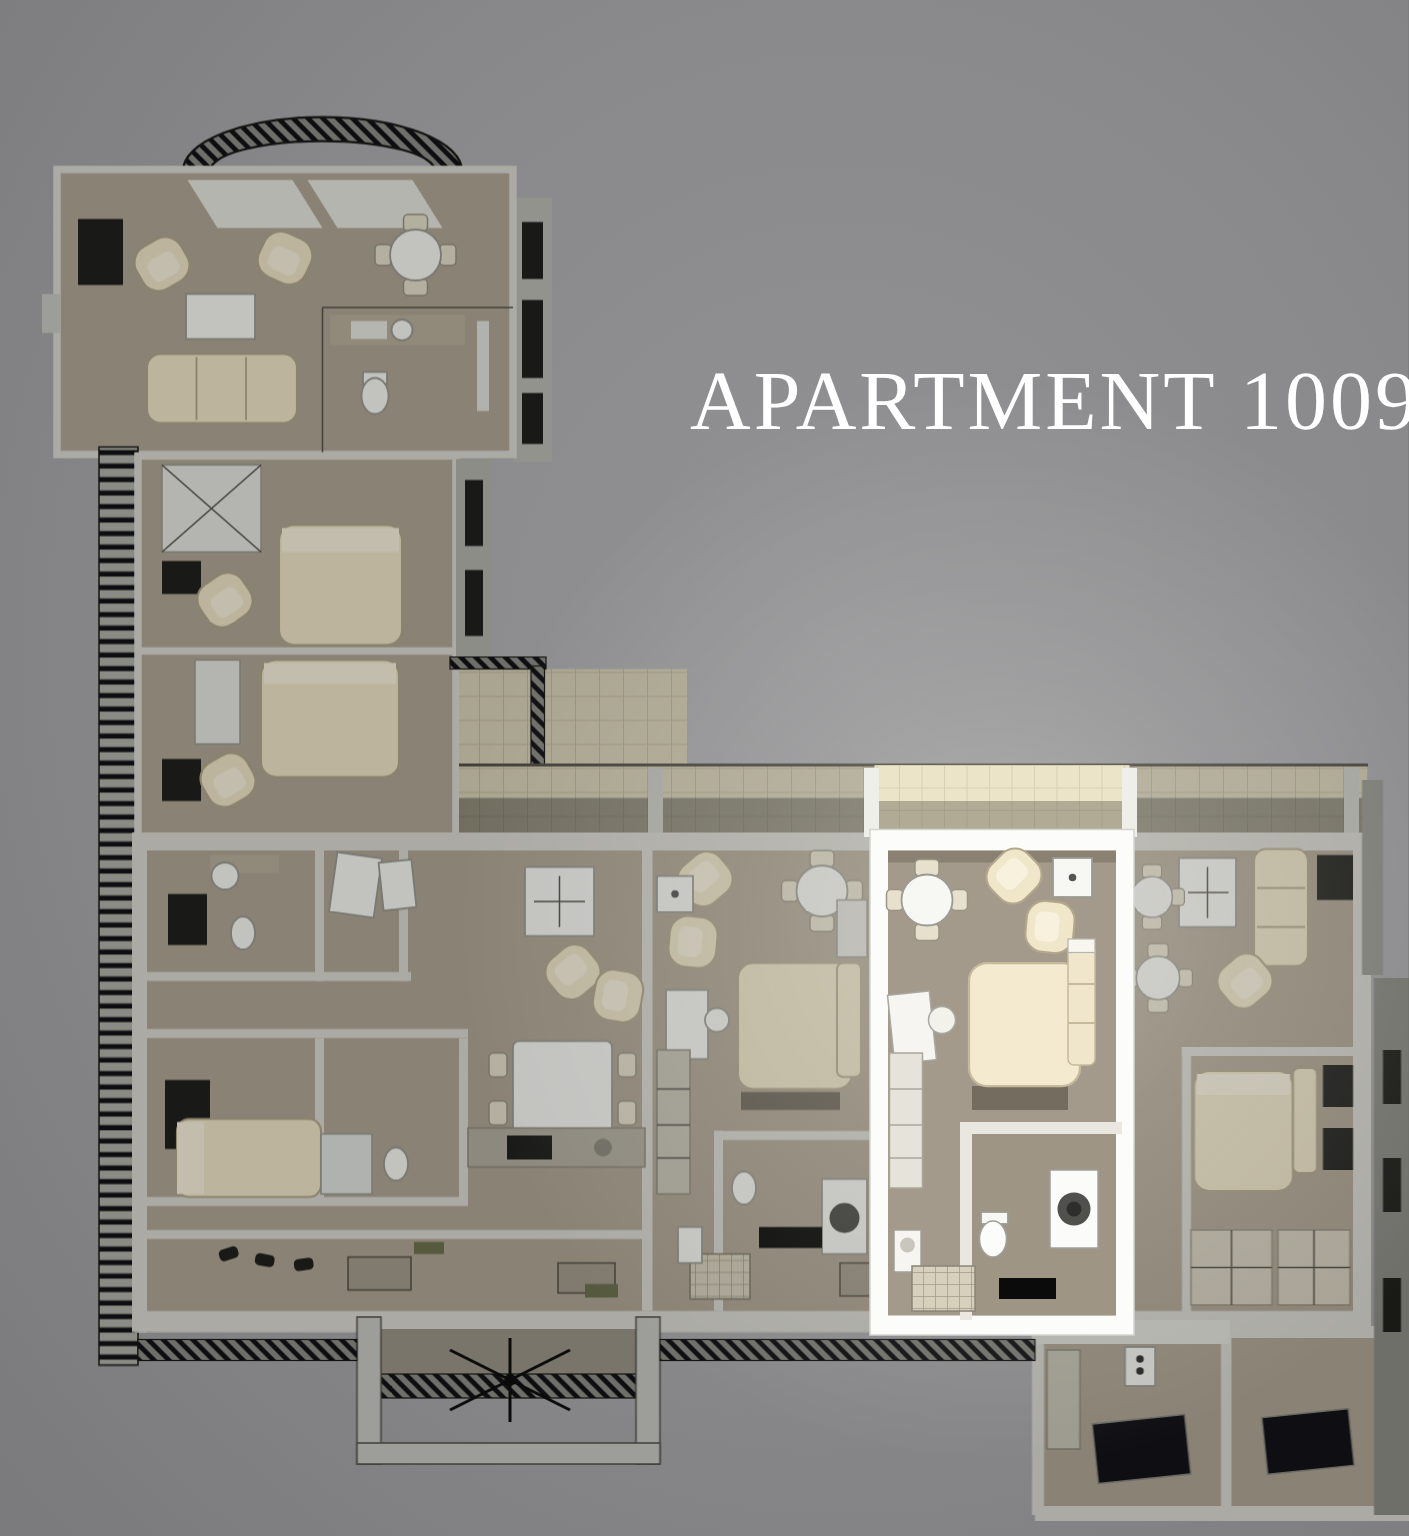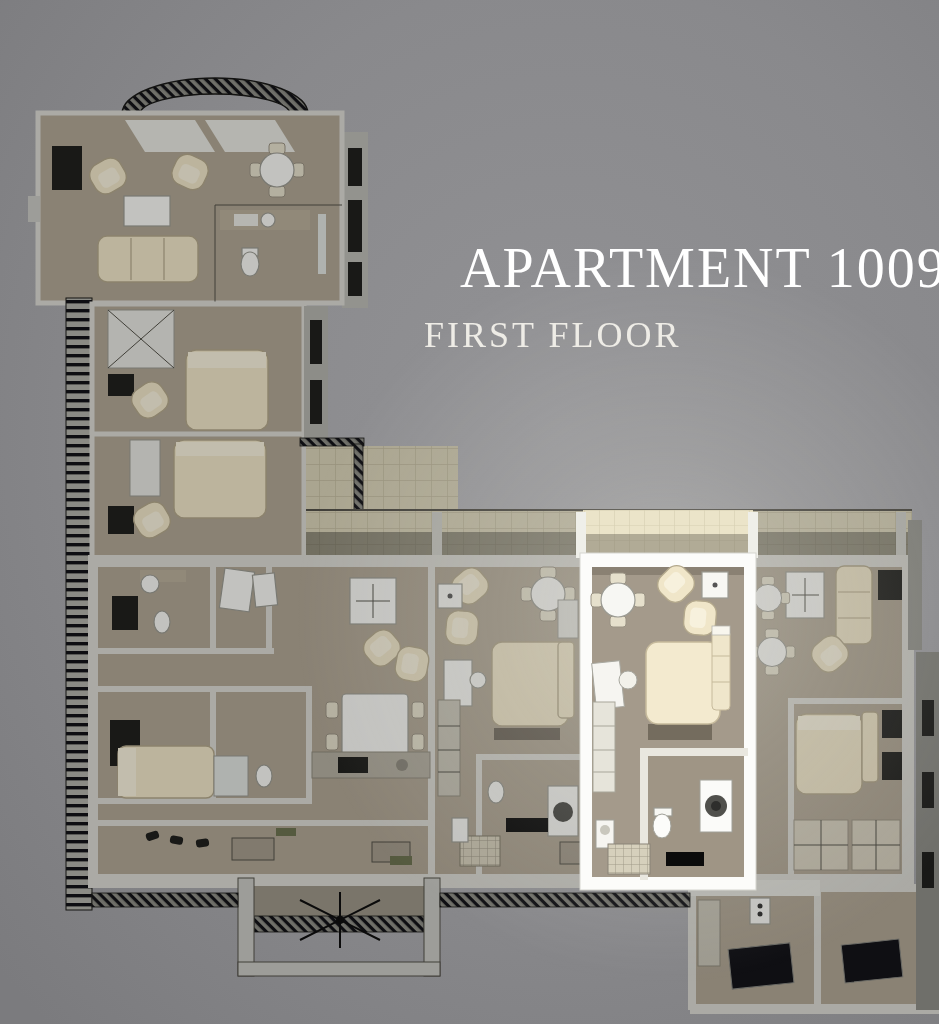--- a/index.html
+++ b/index.html
@@ -327,7 +327,6 @@
 </svg>
 
   <div class="t1">APARTMENT 1009</div>
-  <div class="t2">FIRST FLOOR</div>
 </div>
 
 </body></html>

